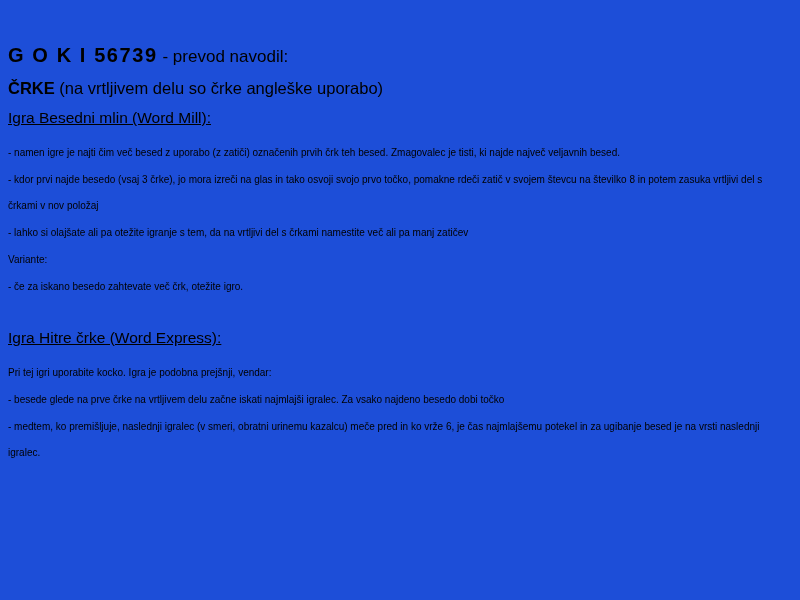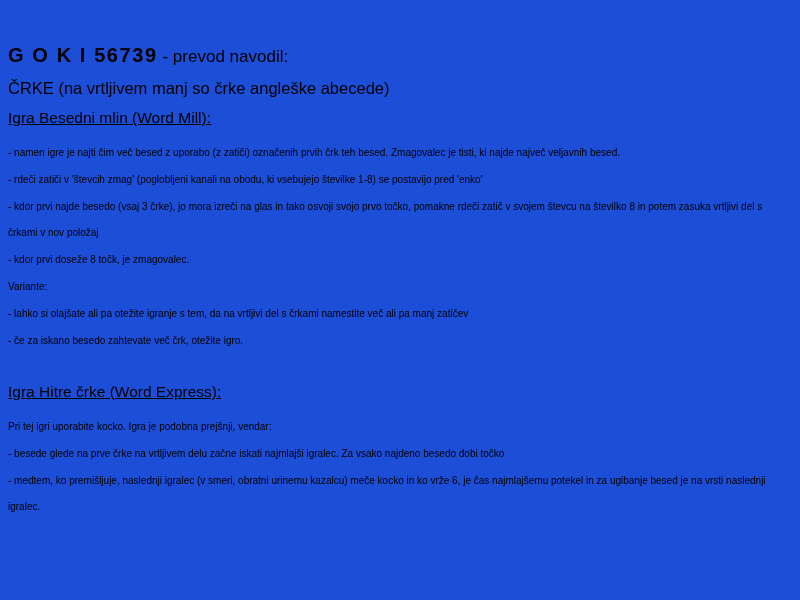--- a/index.html
+++ b/index.html
@@ -42,7 +42,7 @@
     margin-bottom: 7px;
   }
   .subtitle .bold {
-    font-weight: normal;
+    font-weight: bold;
   }
   .section-head {
     font-size: 15.5px;

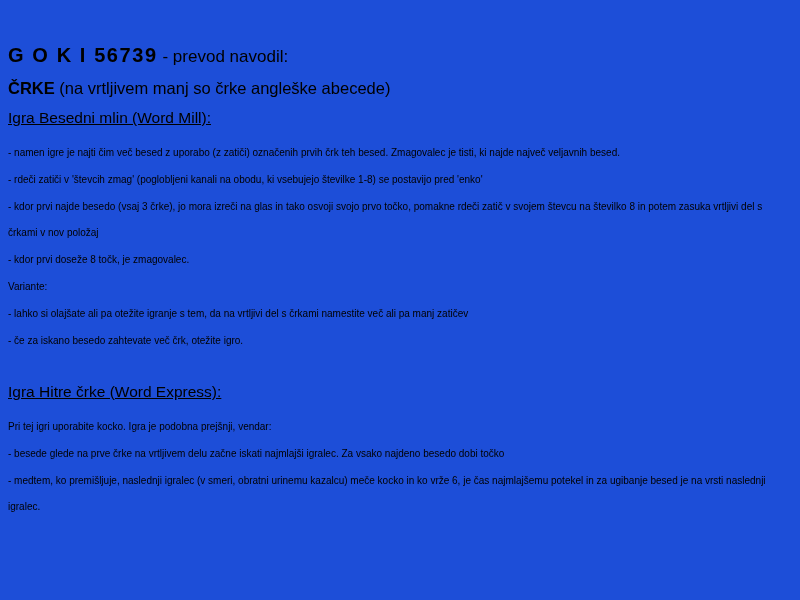--- a/index.html
+++ b/index.html
@@ -69,7 +69,7 @@
   </div>
 
   <div class="subtitle">
-    <span class="bold">ČRKE</span><span> (na vrtljivem manj so črke angleške abecede)</span>
+    <span class="bold">ČRKE</span><span> (na vrtljivem delu so črke angleške uporabo)</span>
   </div>
 
   <div class="section">

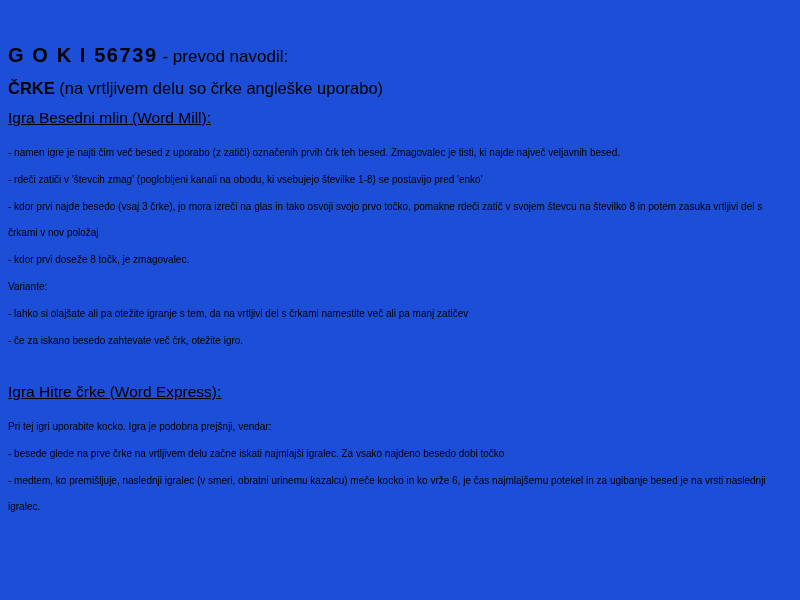--- a/index.html
+++ b/index.html
@@ -76,7 +76,6 @@
     <div class="section-head">Igra Besedni mlin (Word Mill):</div>
     <div class="spacer-sm"></div>
     <p class="para">- namen igre je najti čim več besed z uporabo (z zatiči) označenih prvih črk teh besed. Zmagovalec je tisti, ki najde največ veljavnih besed.</p>
-    <p class="para">- rdeči zatiči v 'števcih zmag' (poglobljeni kanali na obodu, ki vsebujejo številke 1-8) se postavijo pred 'enko'</p>
     <p class="para">- kdor prvi najde besedo (vsaj 3 črke), jo mora izreči na glas in tako osvoji svojo prvo točko, pomakne rdeči zatič v svojem števcu na številko 8 in potem zasuka vrtljivi del s črkami v nov položaj</p>
     <p class="para">- kdor prvi doseže 8 točk, je zmagovalec.</p>
     <p class="para">Variante:</p>

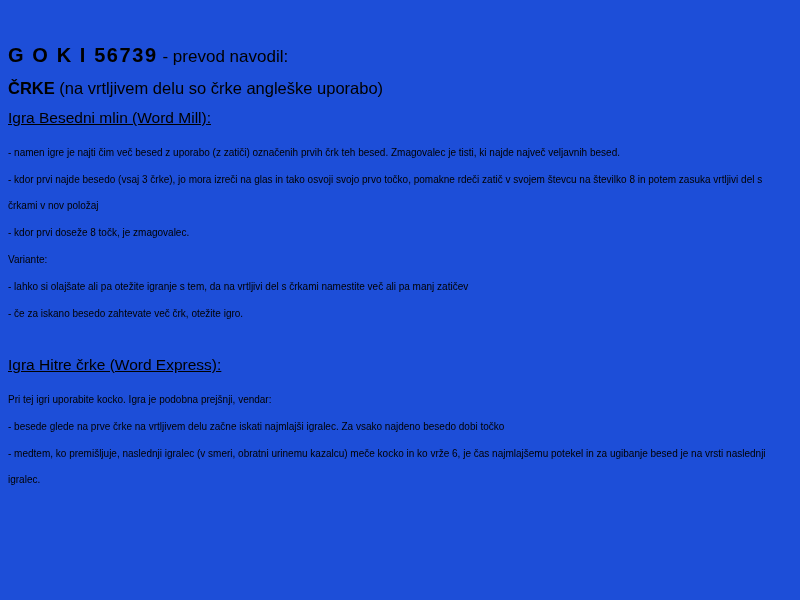--- a/index.html
+++ b/index.html
@@ -77,7 +77,6 @@
     <div class="spacer-sm"></div>
     <p class="para">- namen igre je najti čim več besed z uporabo (z zatiči) označenih prvih črk teh besed. Zmagovalec je tisti, ki najde največ veljavnih besed.</p>
     <p class="para">- kdor prvi najde besedo (vsaj 3 črke), jo mora izreči na glas in tako osvoji svojo prvo točko, pomakne rdeči zatič v svojem števcu na številko 8 in potem zasuka vrtljivi del s črkami v nov položaj</p>
-    <p class="para">- kdor prvi doseže 8 točk, je zmagovalec.</p>
     <p class="para">Variante:</p>
     <p class="para">- lahko si olajšate ali pa otežite igranje s tem, da na vrtljivi del s črkami namestite več ali pa manj zatičev</p>
     <p class="para">- če za iskano besedo zahtevate več črk, otežite igro.</p>

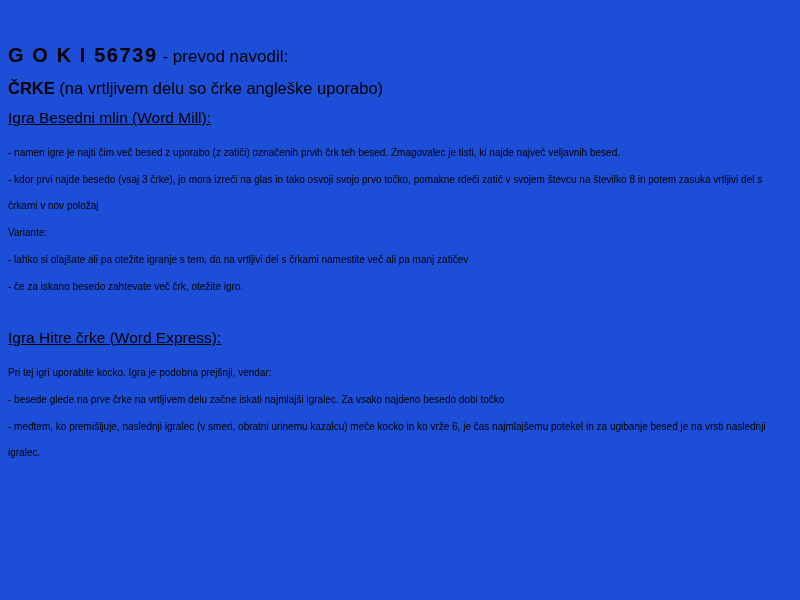--- a/index.html
+++ b/index.html
@@ -77,8 +77,8 @@
     <div class="spacer-sm"></div>
     <p class="para">- namen igre je najti čim več besed z uporabo (z zatiči) označenih prvih črk teh besed. Zmagovalec je tisti, ki najde največ veljavnih besed.</p>
     <p class="para">- kdor prvi najde besedo (vsaj 3 črke), jo mora izreči na glas in tako osvoji svojo prvo točko, pomakne rdeči zatič v svojem števcu na številko 8 in potem zasuka vrtljivi del s črkami v nov položaj</p>
+    <p class="para">- lahko si olajšate ali pa otežite igranje s tem, da na vrtljivi del s črkami namestite več ali pa manj zatičev</p>
     <p class="para">Variante:</p>
-    <p class="para">- lahko si olajšate ali pa otežite igranje s tem, da na vrtljivi del s črkami namestite več ali pa manj zatičev</p>
     <p class="para">- če za iskano besedo zahtevate več črk, otežite igro.</p>
   </div>
 

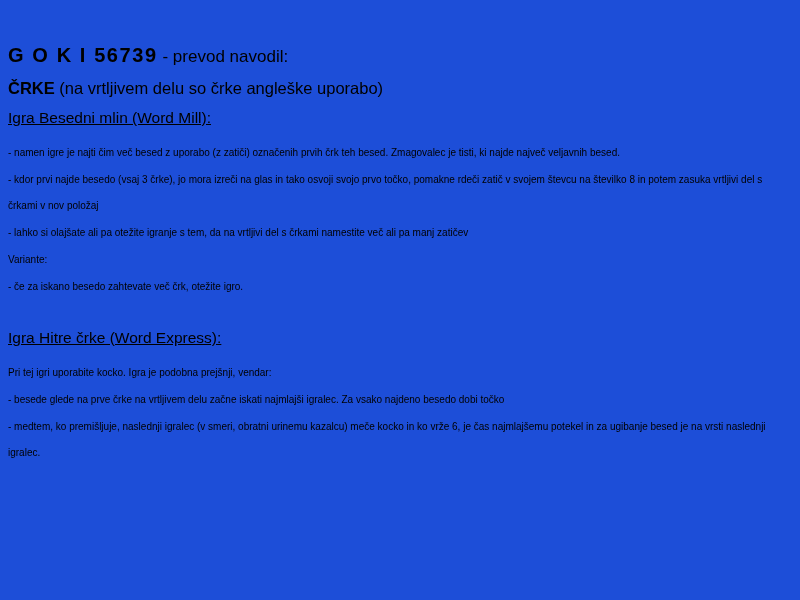--- a/index.html
+++ b/index.html
@@ -89,7 +89,7 @@
     <div class="spacer-sm"></div>
     <p class="para">Pri tej igri uporabite kocko. Igra je podobna prejšnji, vendar:</p>
     <p class="para">- besede glede na prve črke na vrtljivem delu začne iskati najmlajši igralec. Za vsako najdeno besedo dobi točko</p>
-    <p class="para">- medtem, ko premišljuje, naslednji igralec (v smeri, obratni urinemu kazalcu) meče kocko in ko vrže 6, je čas najmlajšemu potekel in za ugibanje besed je na vrsti naslednji igralec.</p>
+    <p class="para">- medtem, ko premišljuje, naslednji igralec (v smeri, obratni urinemu kazalcu) meče pred in ko vrže 6, je čas najmlajšemu potekel in za ugibanje besed je na vrsti naslednji igralec.</p>
   </div>
 
 </div>

